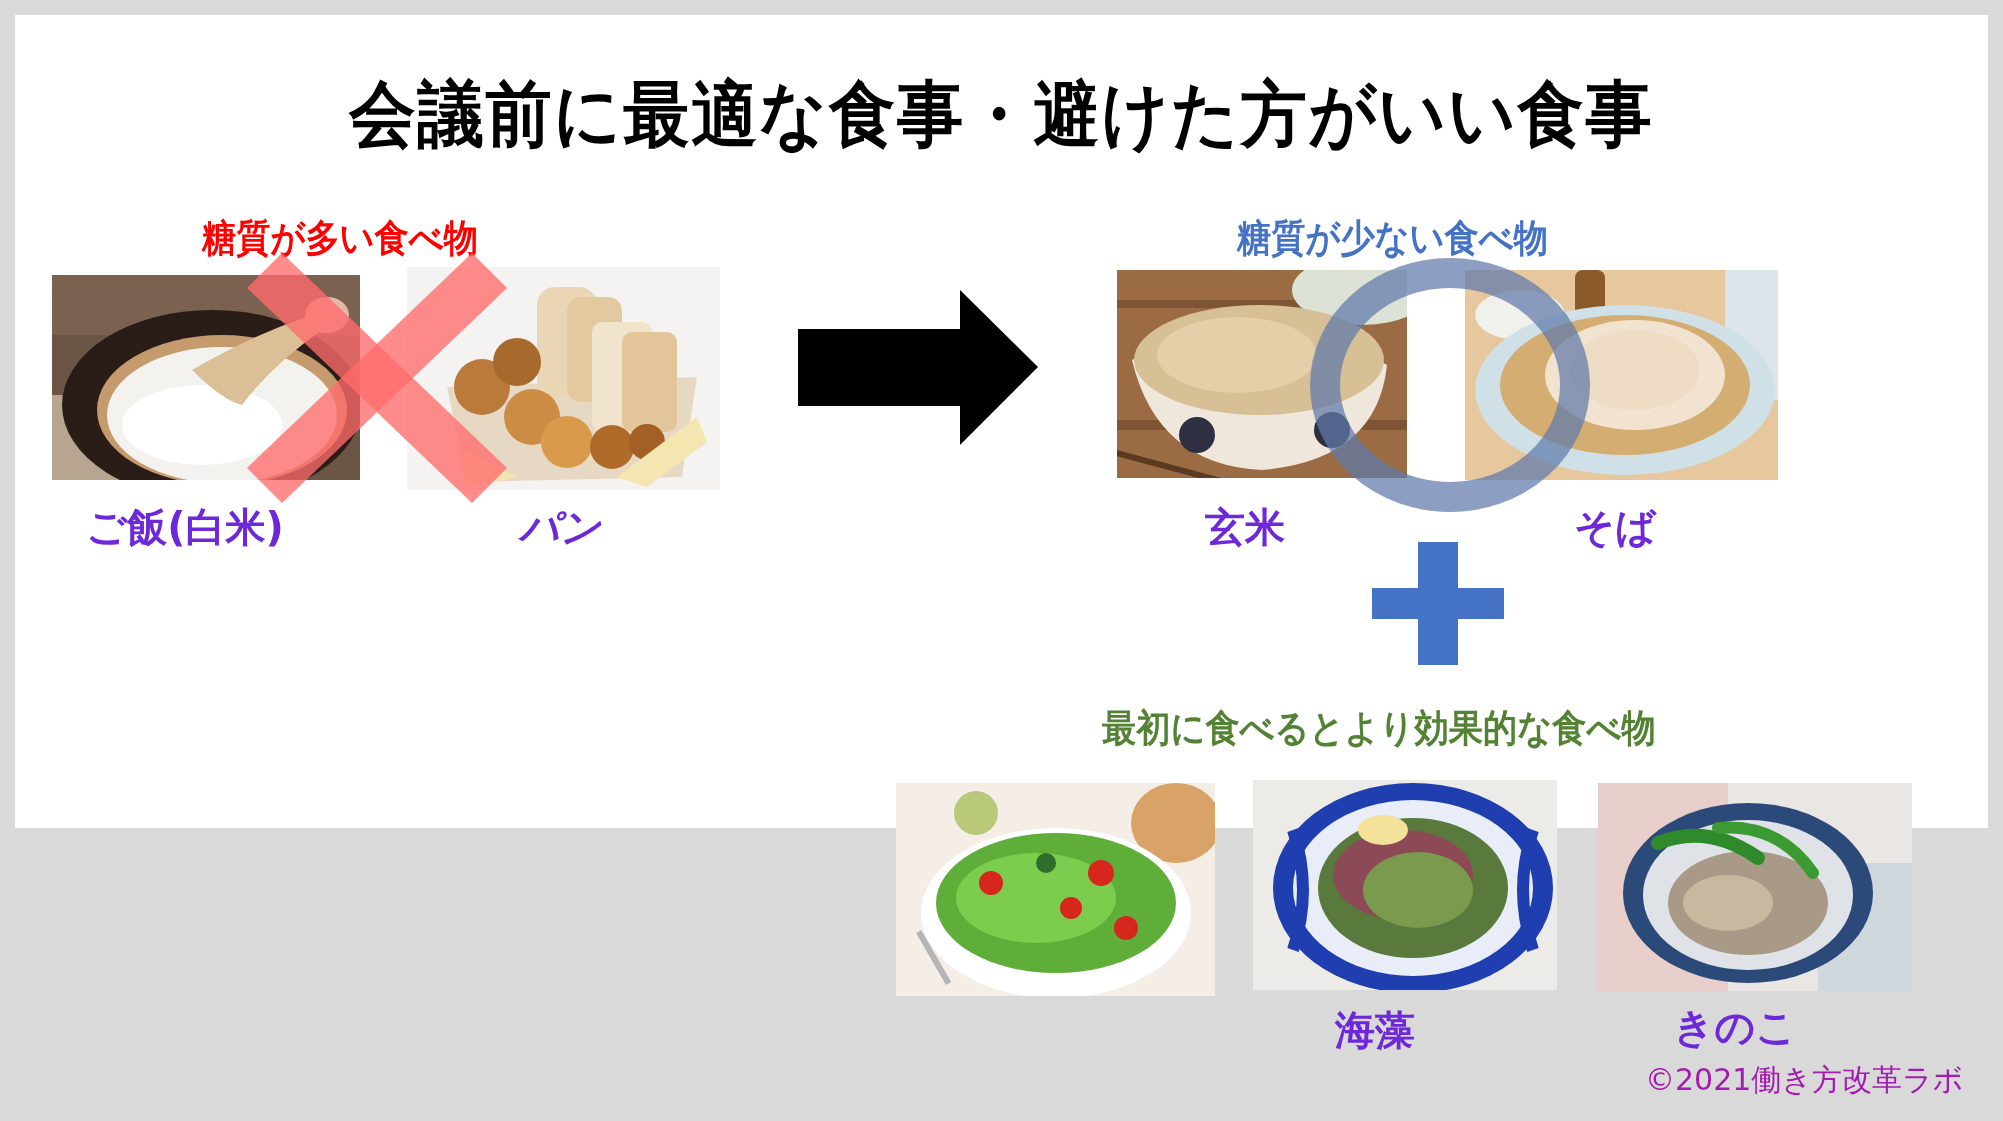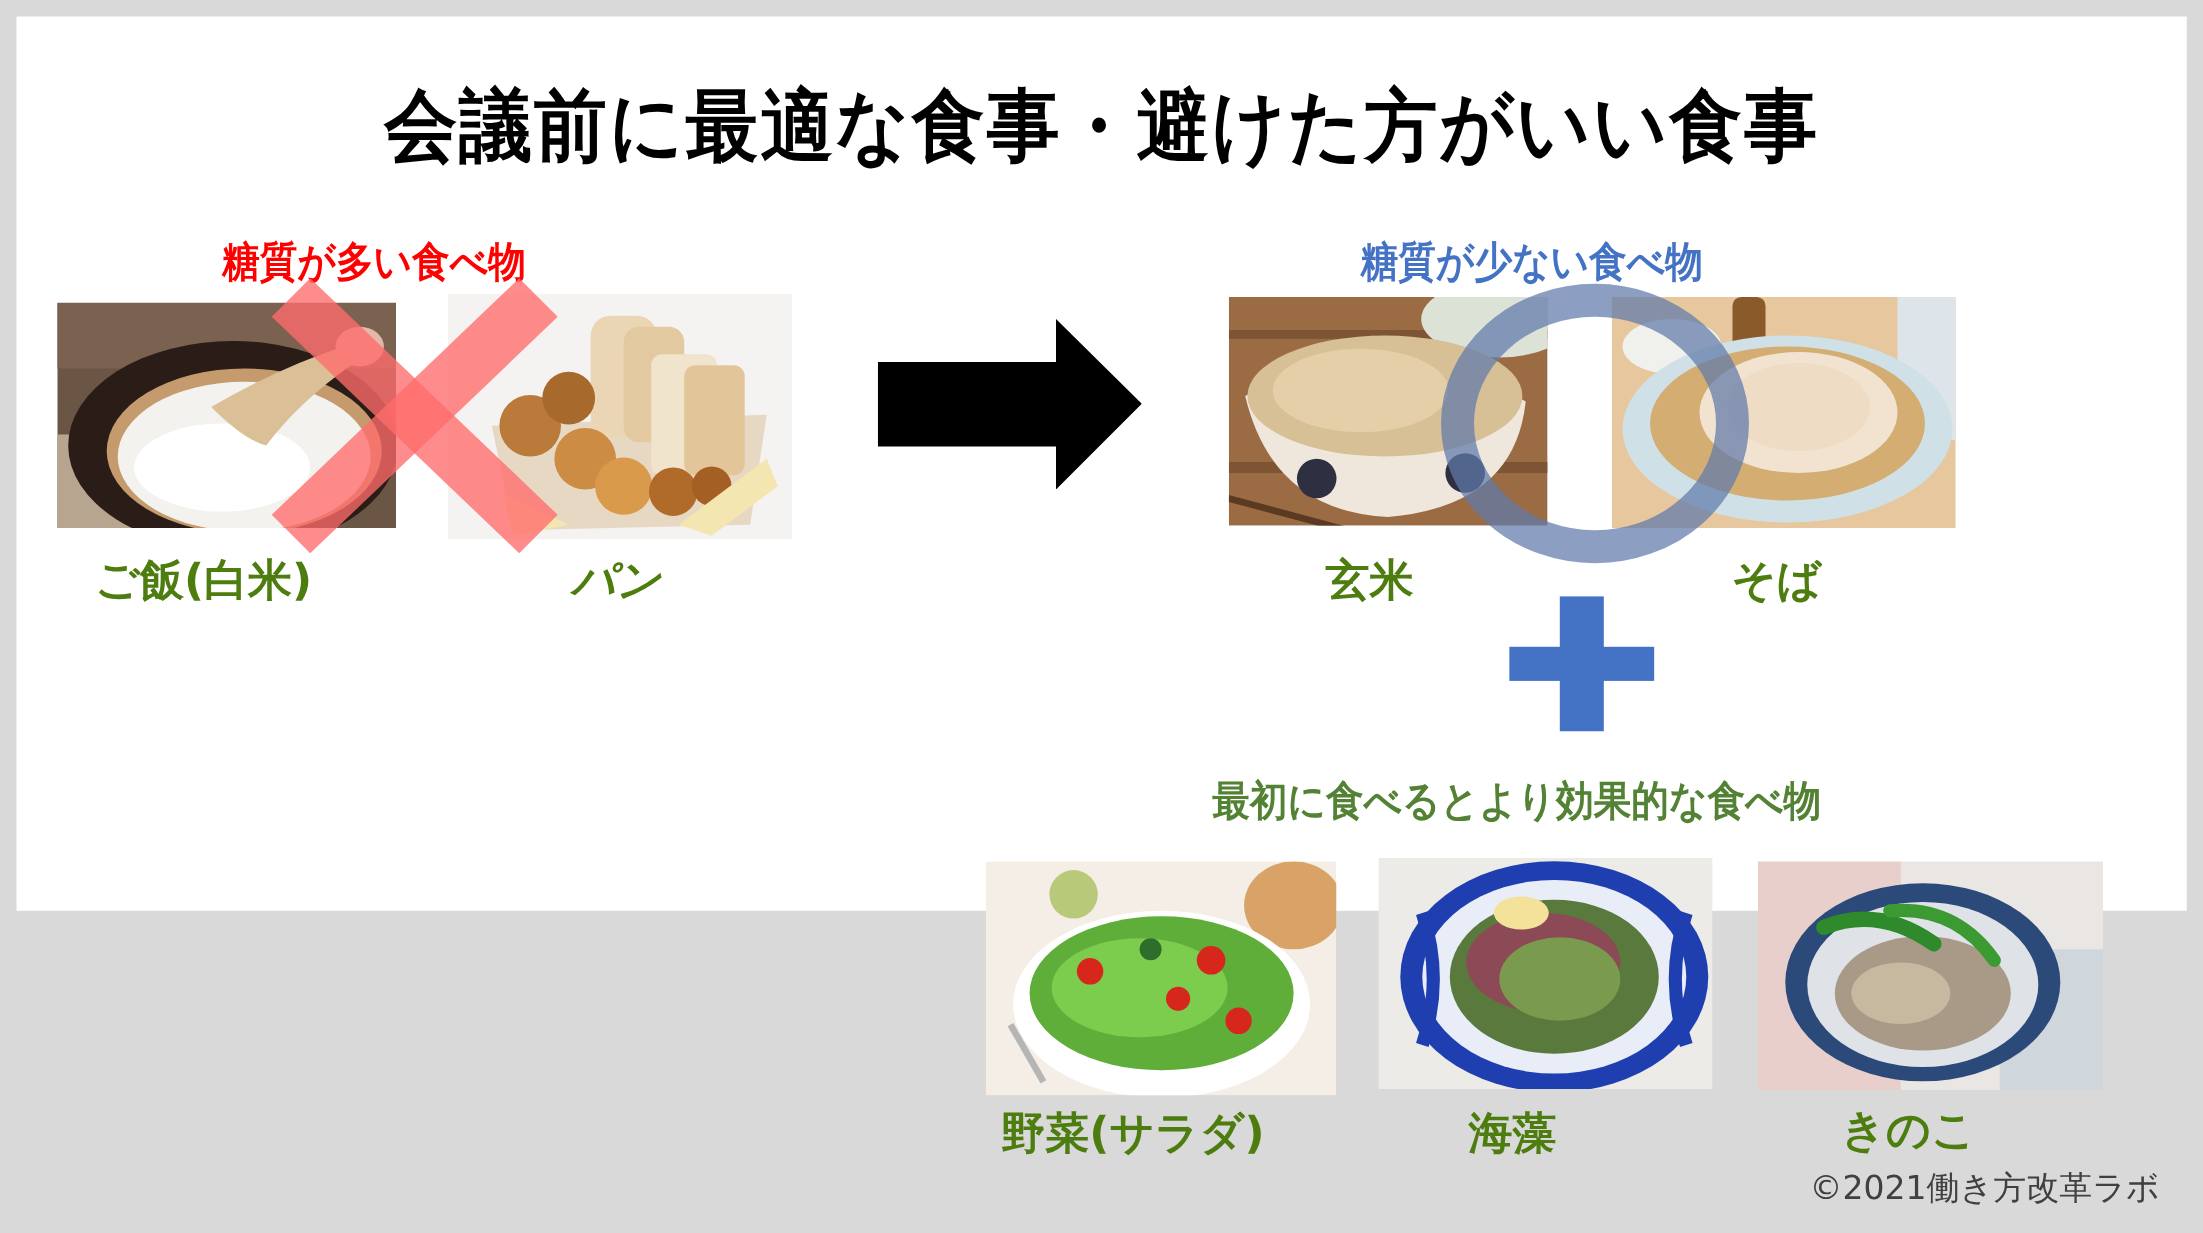--- a/index.html
+++ b/index.html
@@ -19,7 +19,7 @@
     transform: scaleX(0.92); transform-origin: center;
   }
   .section-label { font-size: 38px; font-weight: bold; white-space: nowrap; transform: scaleX(0.9); transform-origin: left; }
-  .food-label { font-size: 40px; font-weight: bold; color: #4d7c0f; white-space: nowrap; text-align: center; }
+  .food-label { font-size: 40px; font-weight: bold; color: #6d28d9; white-space: nowrap; text-align: center; }
   .photo { overflow: hidden; }
   .photo svg { display: block; }
   .copyright { font-size: 30px; color: #404040; white-space: nowrap; }

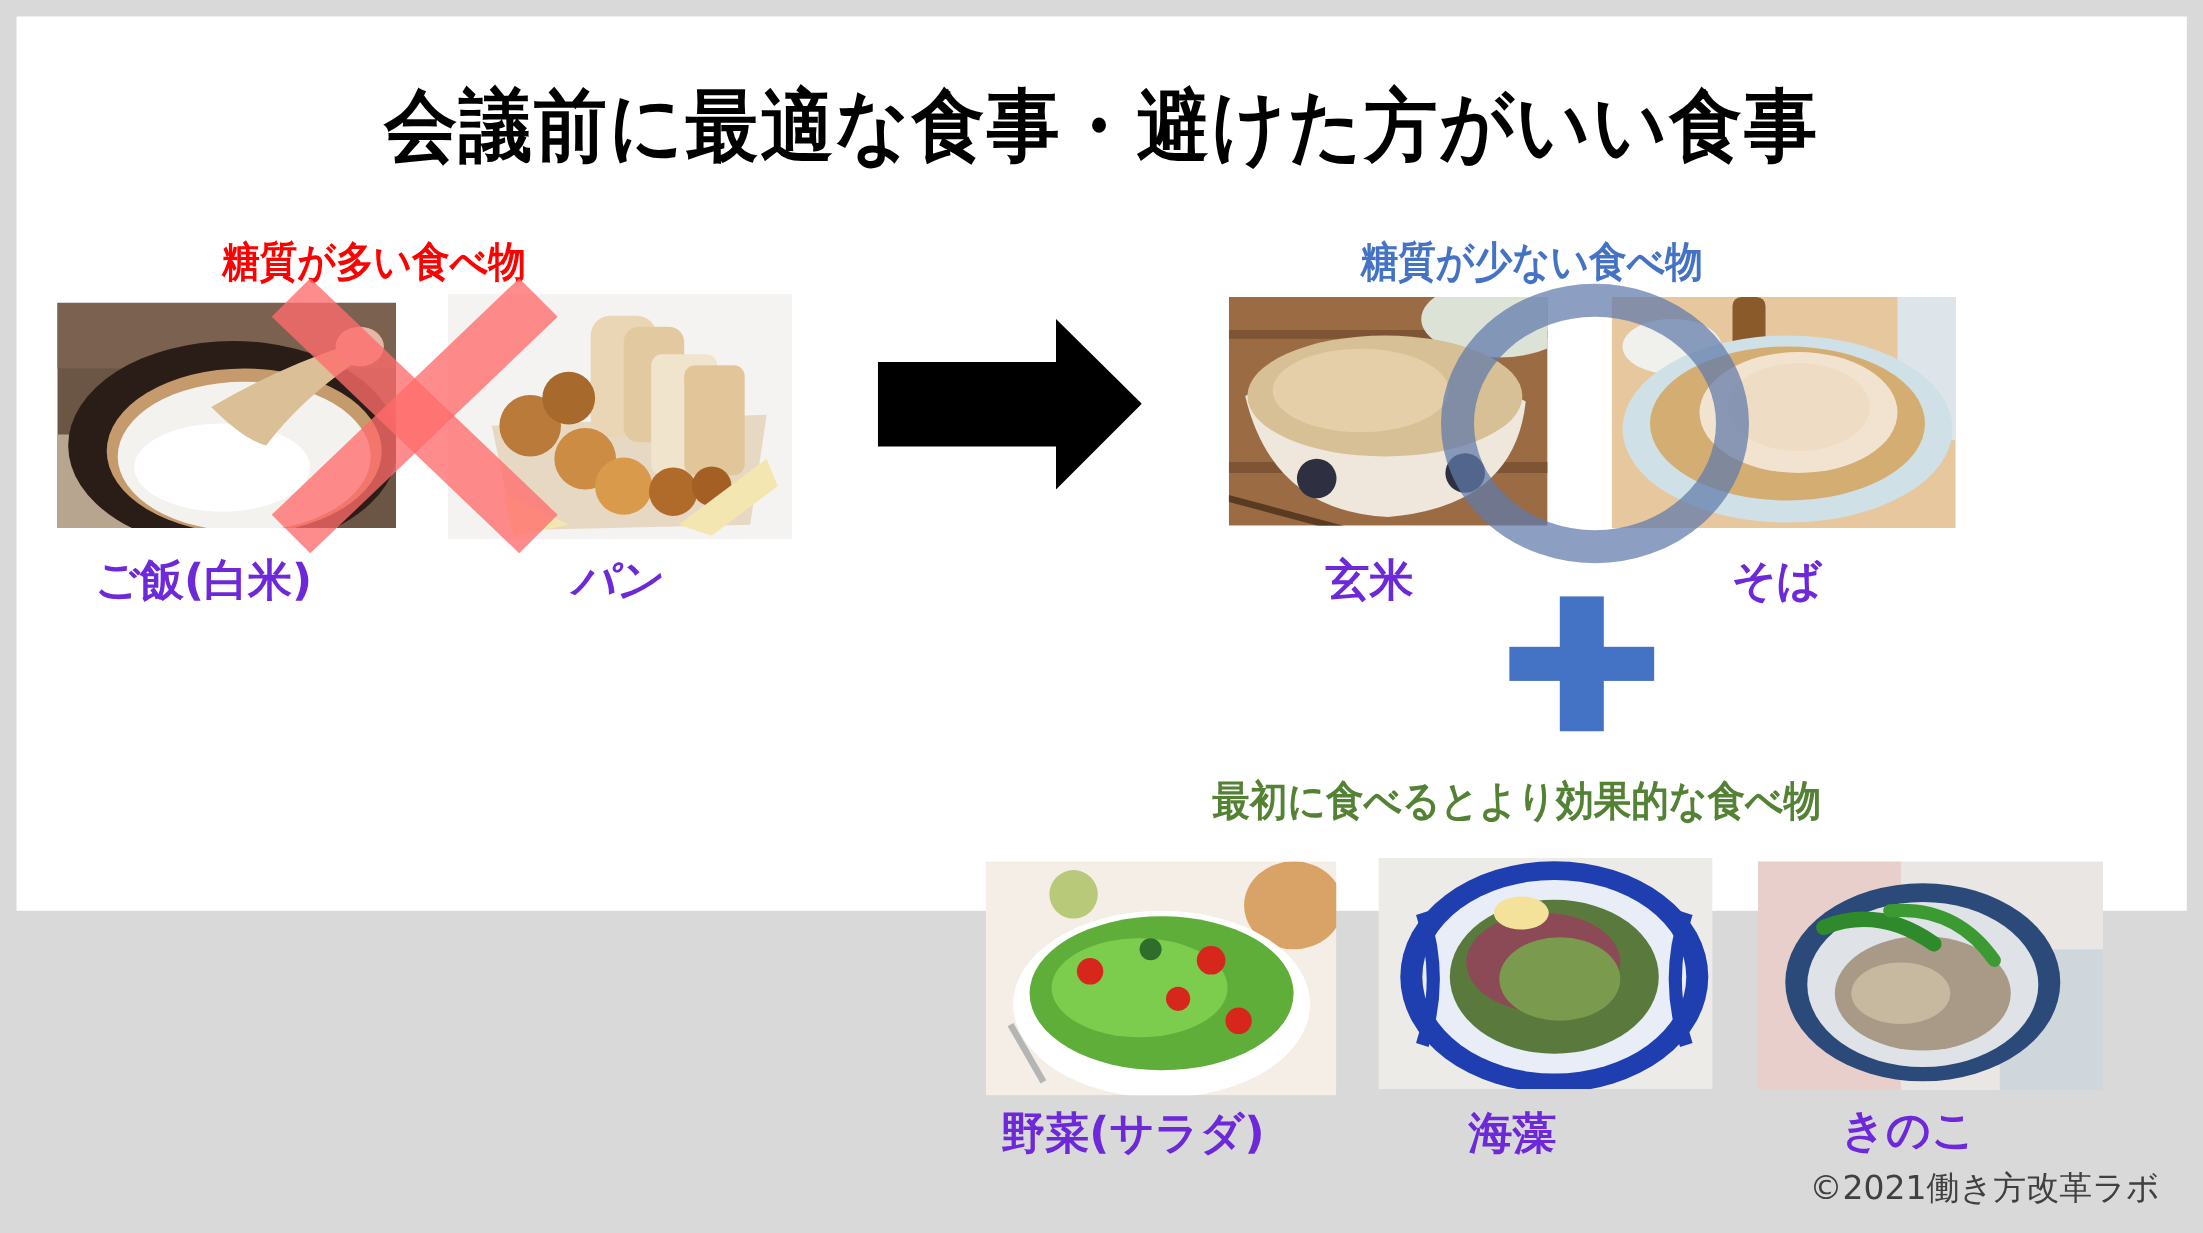--- a/index.html
+++ b/index.html
@@ -169,7 +169,6 @@
     </svg>
   </div>
 
-  <div class="abs food-label" style="left:890px; top:988px; width:250px;">野菜(サラダ)</div>
   <div class="abs food-label" style="left:1305px; top:988px; width:110px;">海藻</div>
   <div class="abs food-label" style="left:1645px; top:985px; width:150px;">きのこ</div>
 

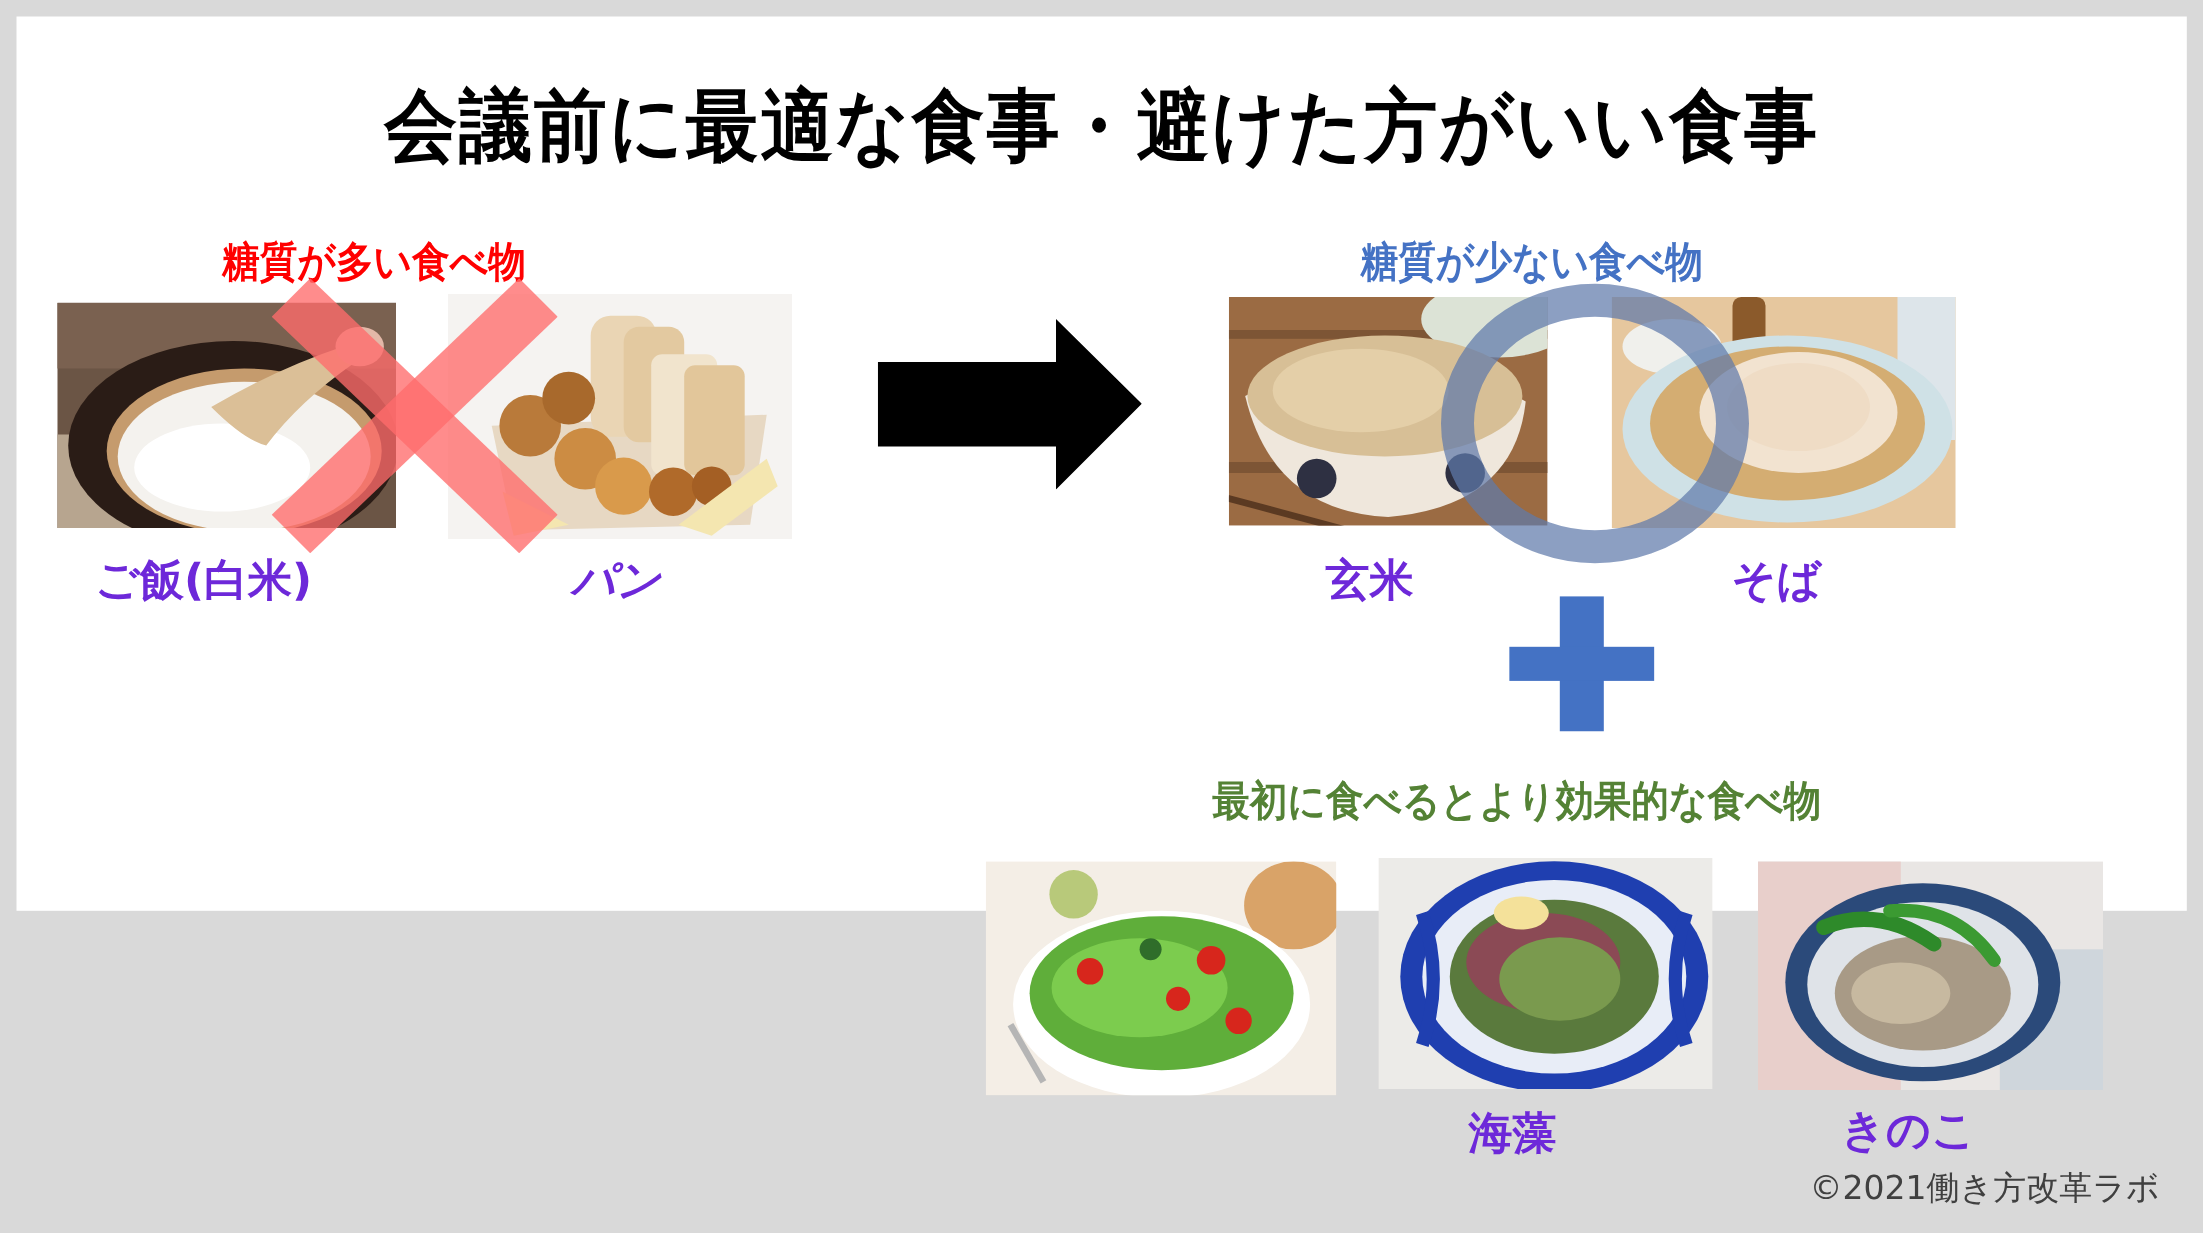--- a/index.html
+++ b/index.html
@@ -22,7 +22,7 @@
   .food-label { font-size: 40px; font-weight: bold; color: #6d28d9; white-space: nowrap; text-align: center; }
   .photo { overflow: hidden; }
   .photo svg { display: block; }
-  .copyright { font-size: 30px; color: #404040; white-space: nowrap; }
+  .copyright { font-size: 30px; color: #a21caf; white-space: nowrap; }
 </style>
 </head>
 <body>

